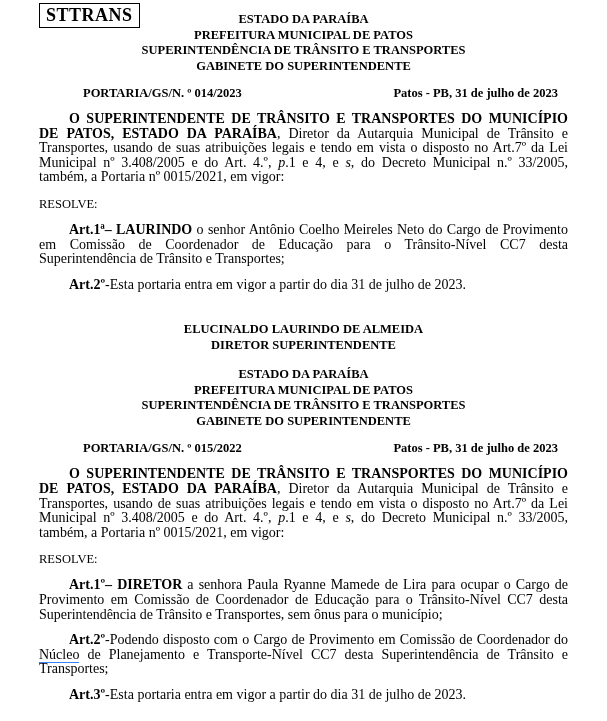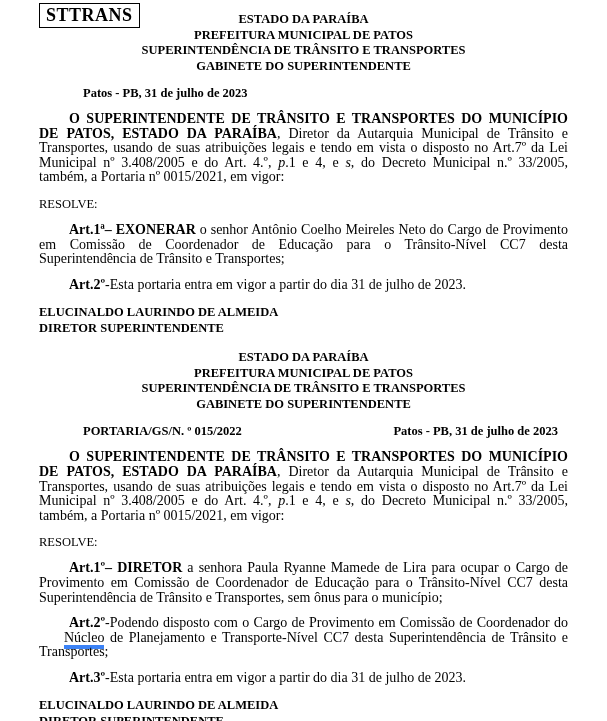--- a/index.html
+++ b/index.html
@@ -114,6 +114,7 @@
     </div>
 
     <div class="portaria-row">
+      <span>PORTARIA/GS/N. º 014/2023</span>
       <span>Patos - PB, 31 de julho de 2023</span>
     </div>
 

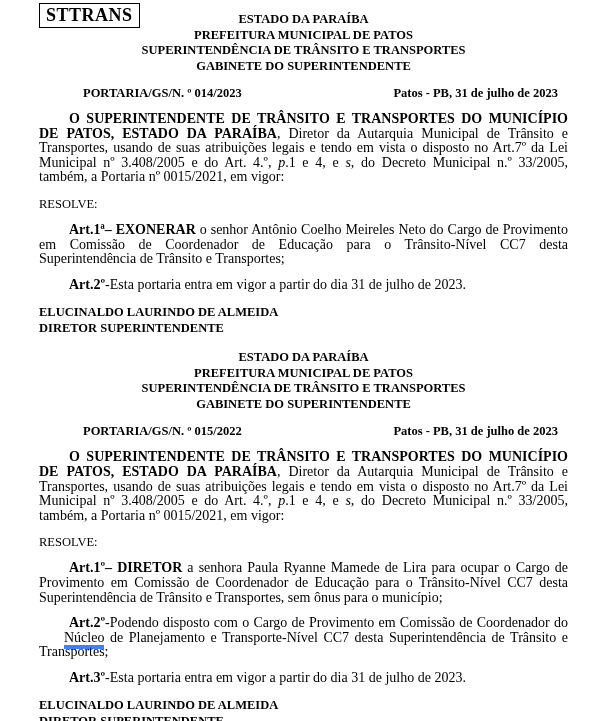--- a/index.html
+++ b/index.html
@@ -125,7 +125,7 @@
     <div class="resolve">RESOLVE:</div>
 
     <div class="para indent">
-      <b>Art.1ª</b><b>– </b><b>EXONERAR</b><span> o senhor Antônio Coelho Meireles Neto do Cargo de Provimento em Comissão de Coordenador de Educação para o Trânsito-Nível CC7 desta Superintendência de Trânsito e Transportes;</span>
+      <b>Art.1ª</b><b>– </b><b>LAURINDO</b><span> o senhor Antônio Coelho Meireles Neto do Cargo de Provimento em Comissão de Coordenador de Educação para o Trânsito-Nível CC7 desta Superintendência de Trânsito e Transportes;</span>
     </div>
 
     <div class="para indent">

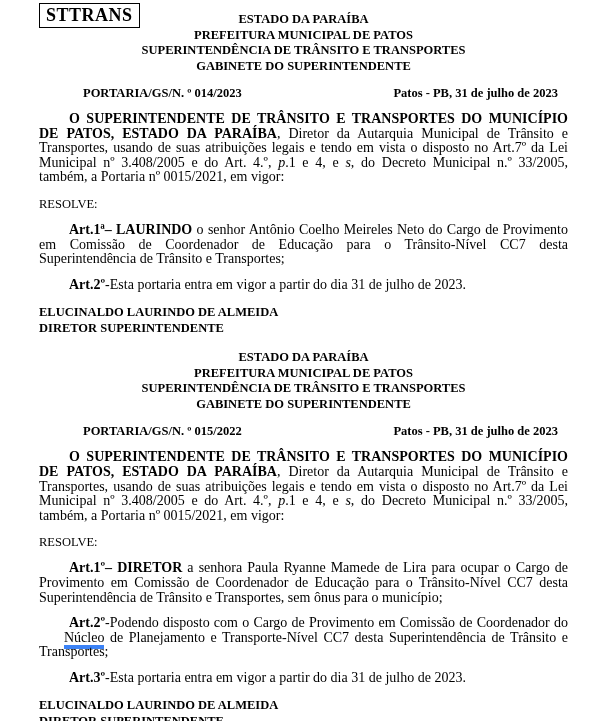--- a/index.html
+++ b/index.html
@@ -82,10 +82,11 @@
     margin-top: 12px;
   }
   .sign {
+    text-align: center;
     font-weight: bold;
     font-size: 12.5px;
     line-height: 15.5px;
-    margin-top: 13px;
+    margin-top: 30px;
   }
   .gap-block {
     margin-top: 14px;

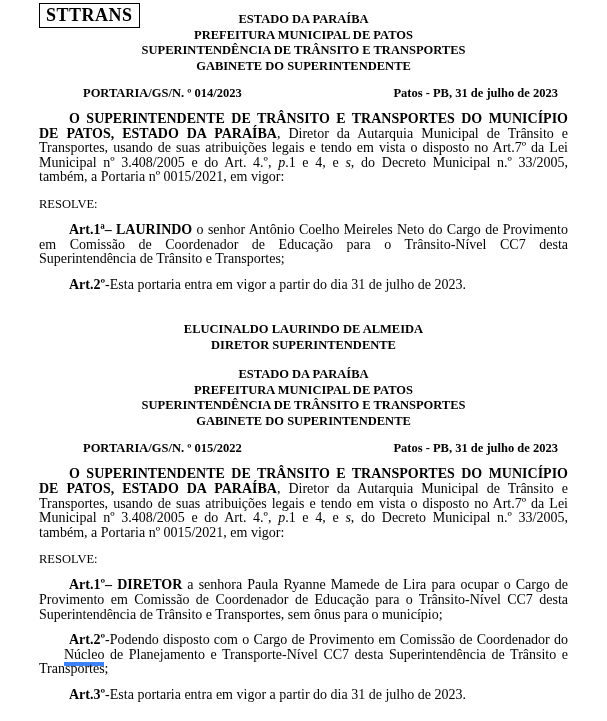--- a/index.html
+++ b/index.html
@@ -92,8 +92,7 @@
     margin-top: 14px;
   }
   .link-underline {
-    border-bottom: 4px solid #3b82f6;
-    margin-left: 25px;
+    border-bottom: 1px solid #3b82f6;
   }
 </style>
 </head>

